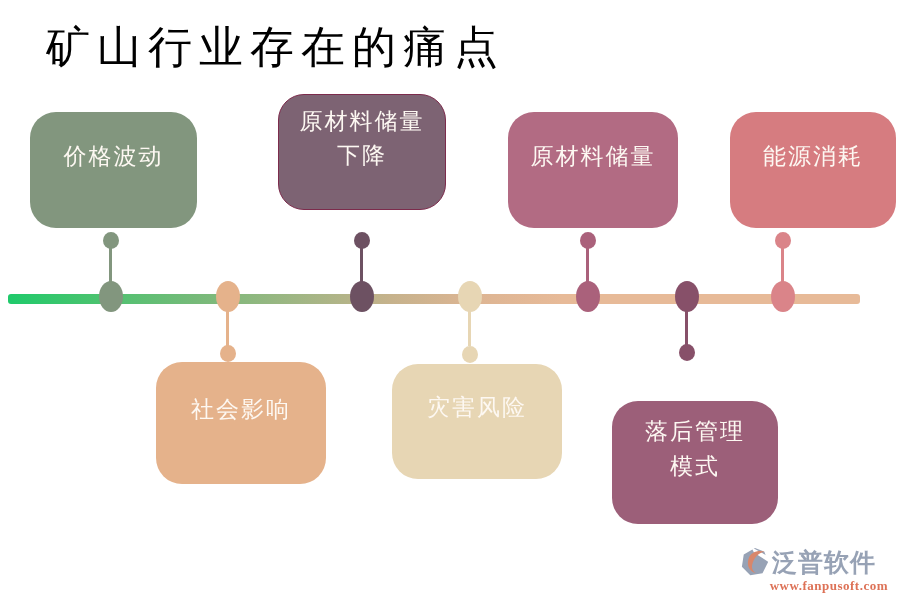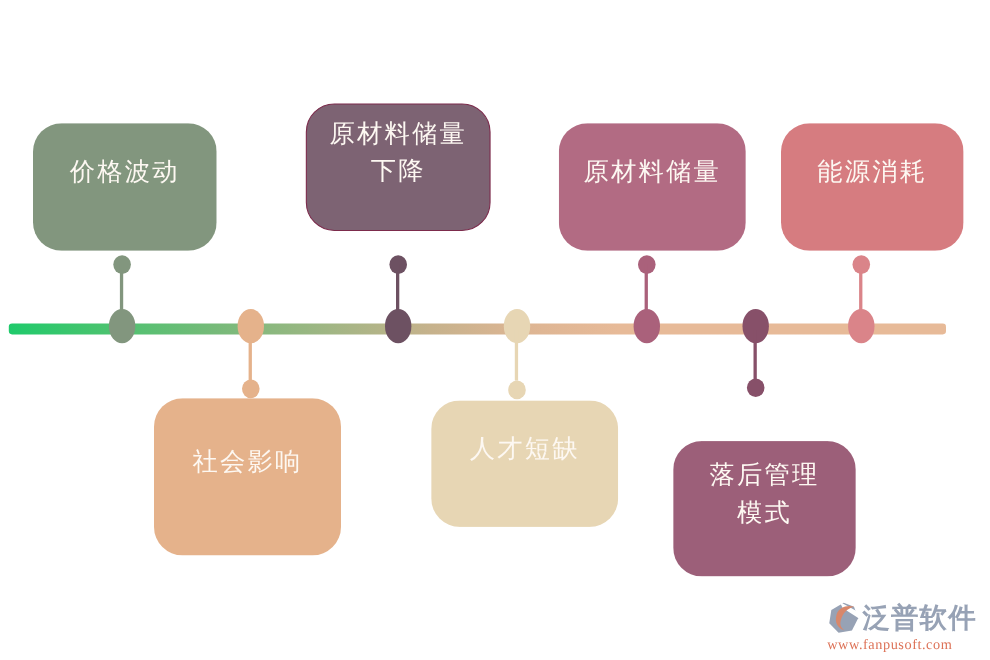--- a/index.html
+++ b/index.html
@@ -90,6 +90,7 @@
 
 <div class="stage">
 
+  <h1 class="title">矿山行业存在的痛点</h1>
 
   <div class="timeline" style="background: linear-gradient(90deg, rgb(31, 202, 107) 0%, rgb(69, 196, 110) 9%, rgb(118, 186, 121) 22%, rgb(160, 182, 132) 34%, rgb(198, 178, 140) 45%, rgb(221, 181, 147) 55%, rgb(231, 186, 152) 65%, rgb(231, 186, 152) 100%);"></div>
 

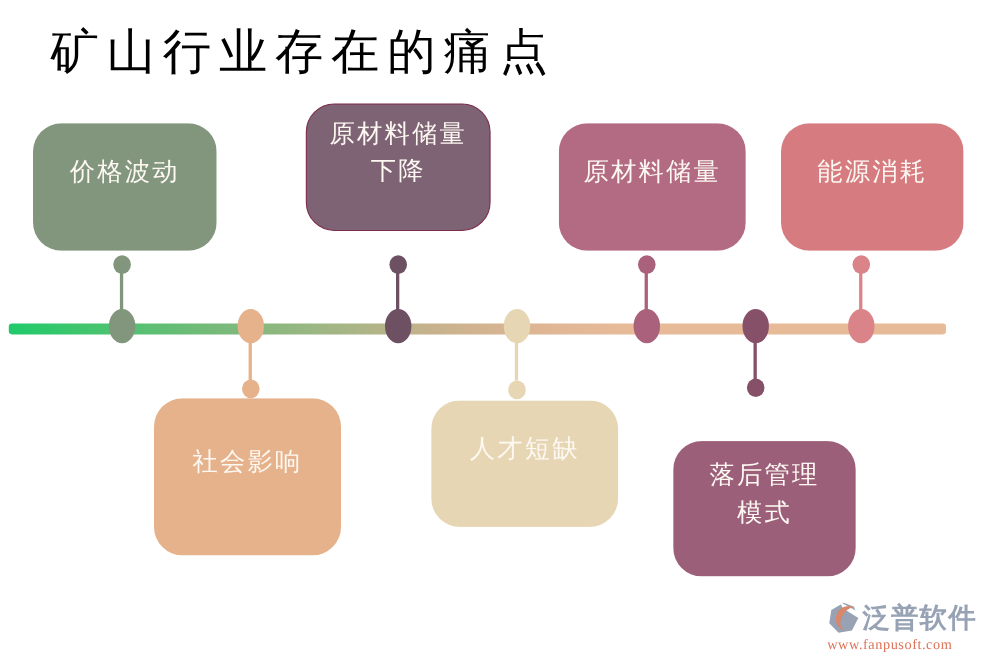--- a/index.html
+++ b/index.html
@@ -66,7 +66,7 @@
   .i5 .stem{left:685px;top:300px;height:46px;}
   .i5 .dot-sm{left:679px;top:344px;}
   
-  .i6 .box{left:710px;top:112px;width:166px;height:116px;}
+  .i6 .box{left:730px;top:112px;width:166px;height:116px;}
   .i6 .dot-sm{left:775px;top:232px;}
   .i6 .stem{left:781px;top:240px;height:50px;}
   .i6 .dot-lg{left:771px;top:281px;}

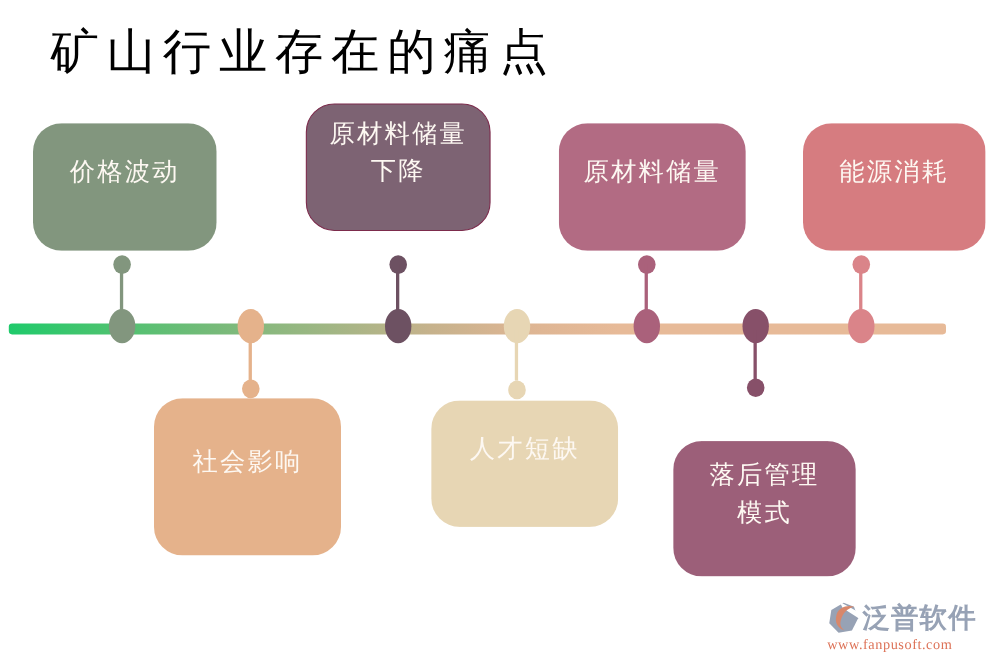--- a/index.html
+++ b/index.html
@@ -41,7 +41,7 @@
   .i0 .stem{left:109px;top:240px;height:50px;}
   .i0 .dot-lg{left:99px;top:281px;}
   
-  .i1 .box{left:140px;top:362px;width:170px;height:143px;}
+  .i1 .box{left:156px;top:362px;width:170px;height:122px;}
   .i1 .dot-lg{left:216px;top:281px;}
   .i1 .stem{left:226px;top:300px;height:46px;}
   .i1 .dot-sm{left:220px;top:345px;}

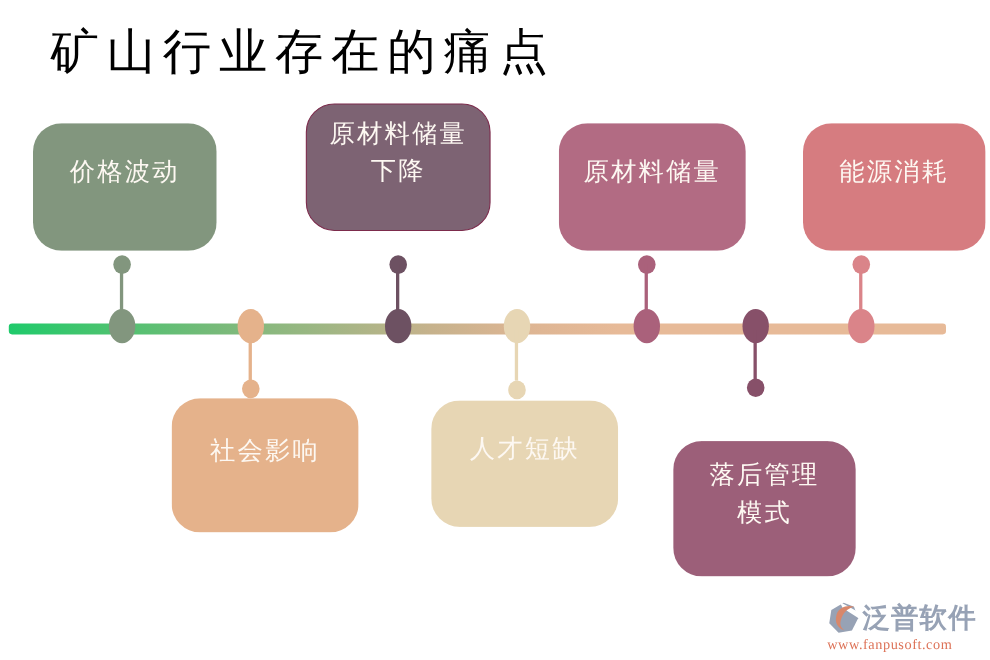--- a/index.html
+++ b/index.html
@@ -124,7 +124,7 @@
 
   <div class="item i3" style="--fill: #e7d6b4; --conn: #e7d6b4;">
     <div class="box">
-      <span class="label">人才短缺</span>
+      <span class="label">灾害风险</span>
     </div>
     <span class="dot-lg"></span>
     <span class="stem"></span>

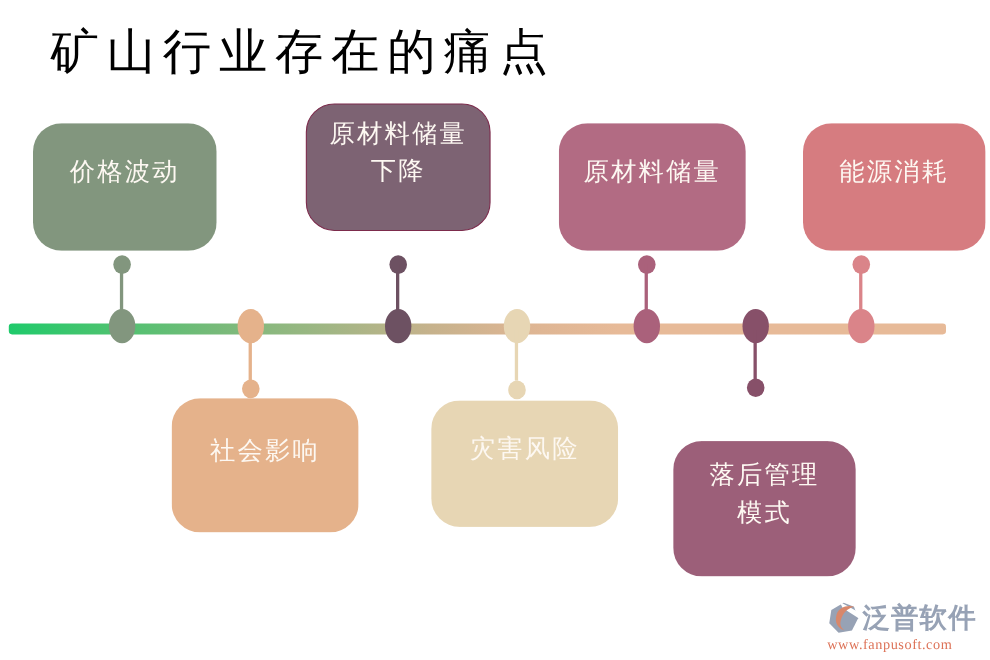--- a/index.html
+++ b/index.html
@@ -73,7 +73,7 @@
 
   
   .watermark{
-    position:absolute;right:0;bottom:6px;width:148px;text-align:left;
+    position:absolute;right:12px;bottom:6px;width:148px;text-align:right;
   }
   .wm-row{display:flex;align-items:center;justify-content:flex-start;gap:2px;}
   .wm-name{

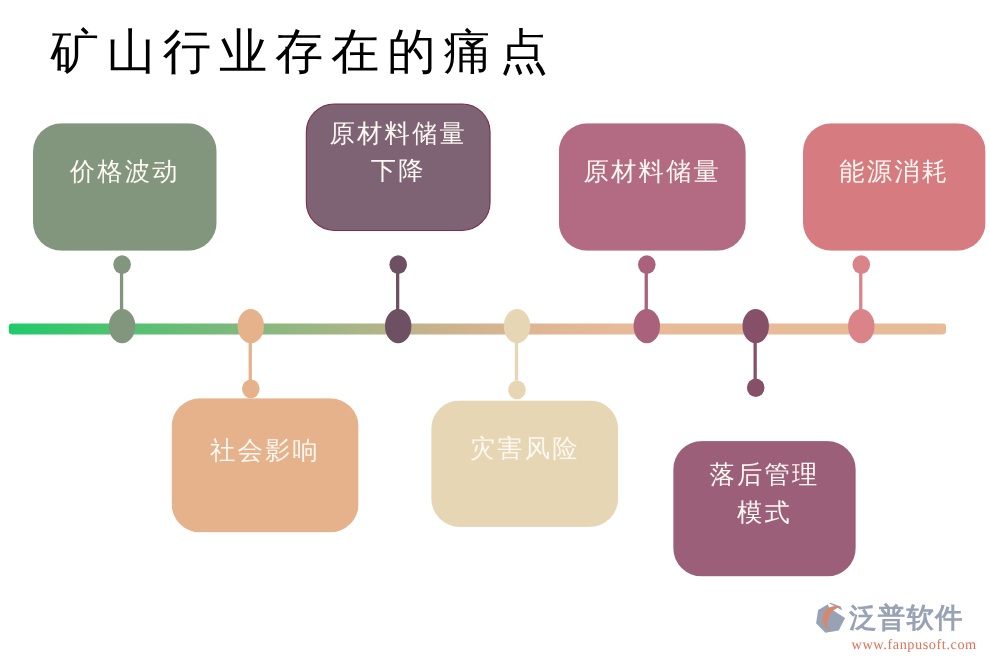--- a/index.html
+++ b/index.html
@@ -81,7 +81,7 @@
     white-space:nowrap;line-height:1;
   }
   .wm-url{
-    color:var(--url-color,#dd7257);font-size:13px;font-weight:normal;letter-spacing:0.5px;
+    color:var(--url-color,#dd7257);font-size:13px;font-weight:bold;letter-spacing:0.5px;
     margin-top:1px;white-space:nowrap;
   }
 </style>

